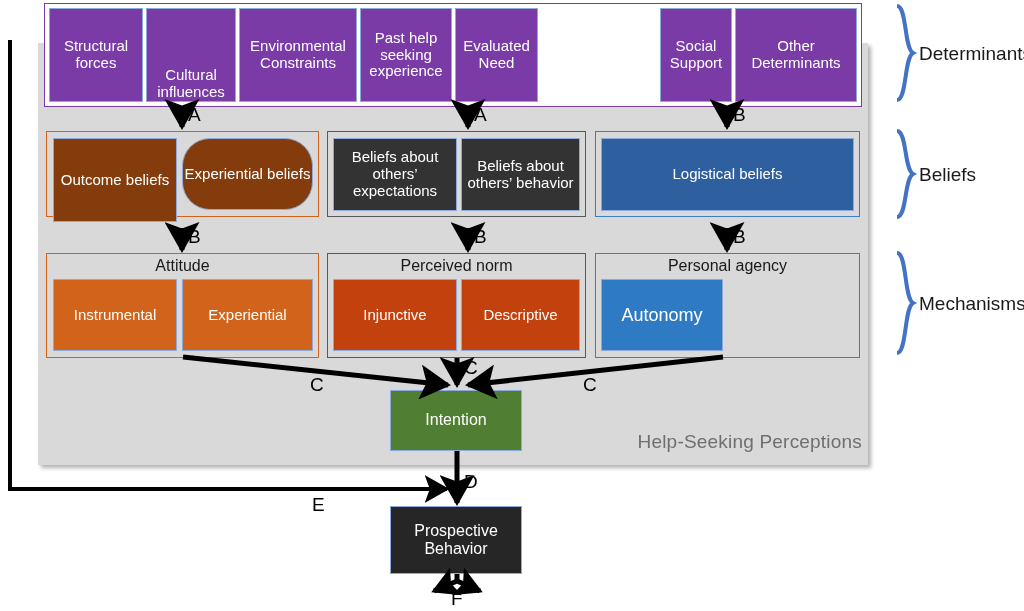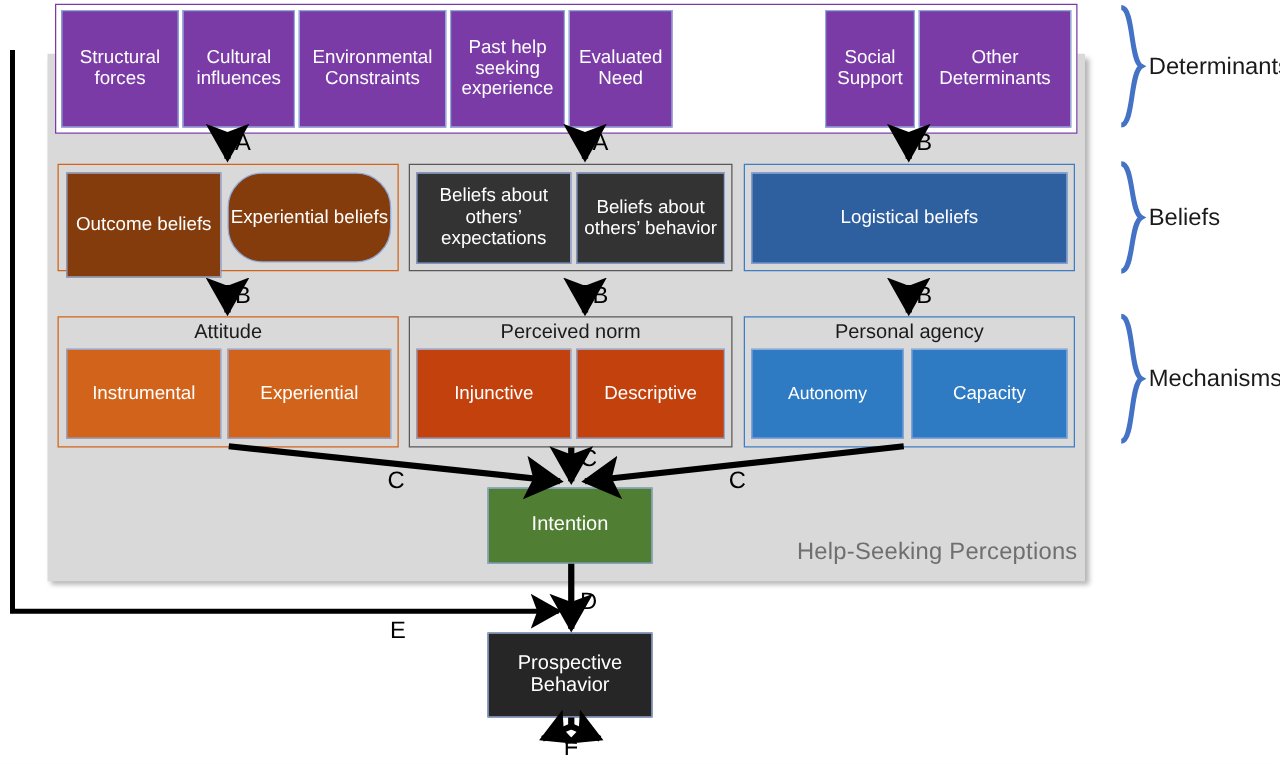--- a/index.html
+++ b/index.html
@@ -80,7 +80,7 @@
   <div class="abs box c-purple" style="left:49px;top:8px;width:94px;height:94px;font-size:15px;">
     <span>Structural forces</span>
   </div>
-  <div class="abs box c-purple" style="left:146px;top:8px;width:90px;height:94px;font-size:15px;">
+  <div class="abs box c-purple" style="left:146px;top:8px;width:90px;height:94px;font-size:15px;align-items:flex-end;">
     <span>Cultural influences</span>
   </div>
   <div class="abs box c-purple" style="left:239px;top:8px;width:118px;height:94px;font-size:15px;">

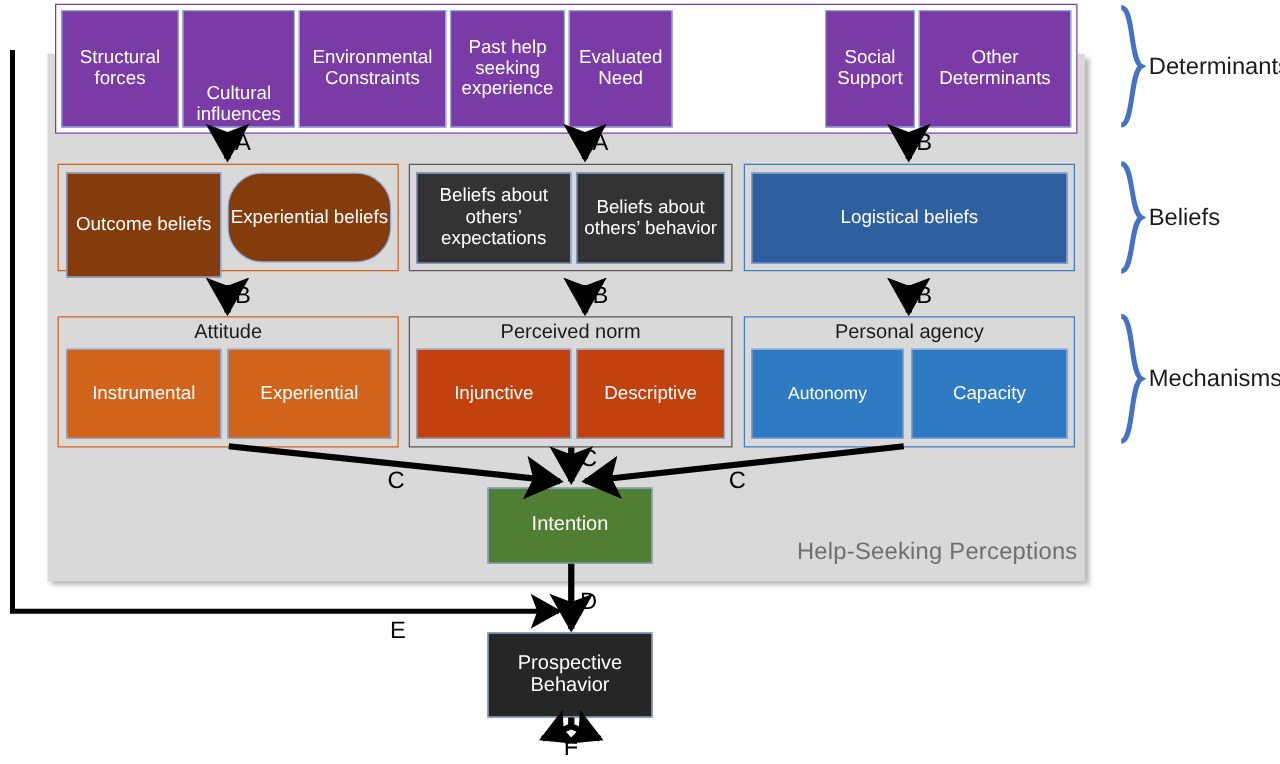--- a/index.html
+++ b/index.html
@@ -143,7 +143,7 @@
   <div class="abs g-blue" style="left:595px;top:253px;width:265px;height:105px;background:#d9d9d9;">
     <div class="group-title">Personal agency</div>
   </div>
-  <div class="abs box c-lblue" style="left:601px;top:279px;width:122px;height:72px;font-size:14px;">
+  <div class="abs box c-lblue" style="left:601px;top:279px;width:122px;height:72px;font-size:18px;">
     <span>Autonomy</span>
   </div>
   <div class="abs box c-lblue" style="left:729px;top:279px;width:125px;height:72px;font-size:15px;">

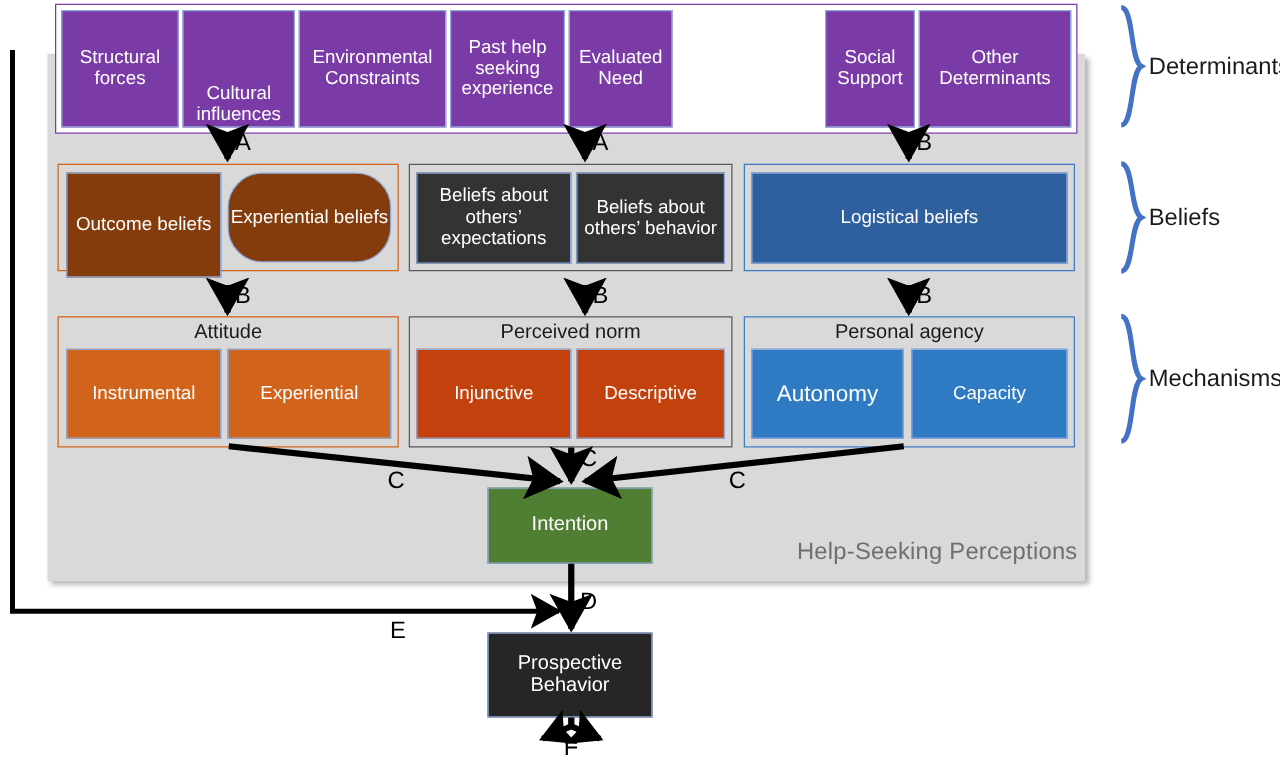--- a/index.html
+++ b/index.html
@@ -146,9 +146,6 @@
   <div class="abs box c-lblue" style="left:601px;top:279px;width:122px;height:72px;font-size:18px;">
     <span>Autonomy</span>
   </div>
-  <div class="abs box c-lblue" style="left:729px;top:279px;width:125px;height:72px;font-size:15px;">
-    <span>Capacity</span>
-  </div>
 
   <div class="abs box c-green" style="left:390px;top:390px;width:132px;height:61px;font-size:16px;">
     <span>Intention</span>

